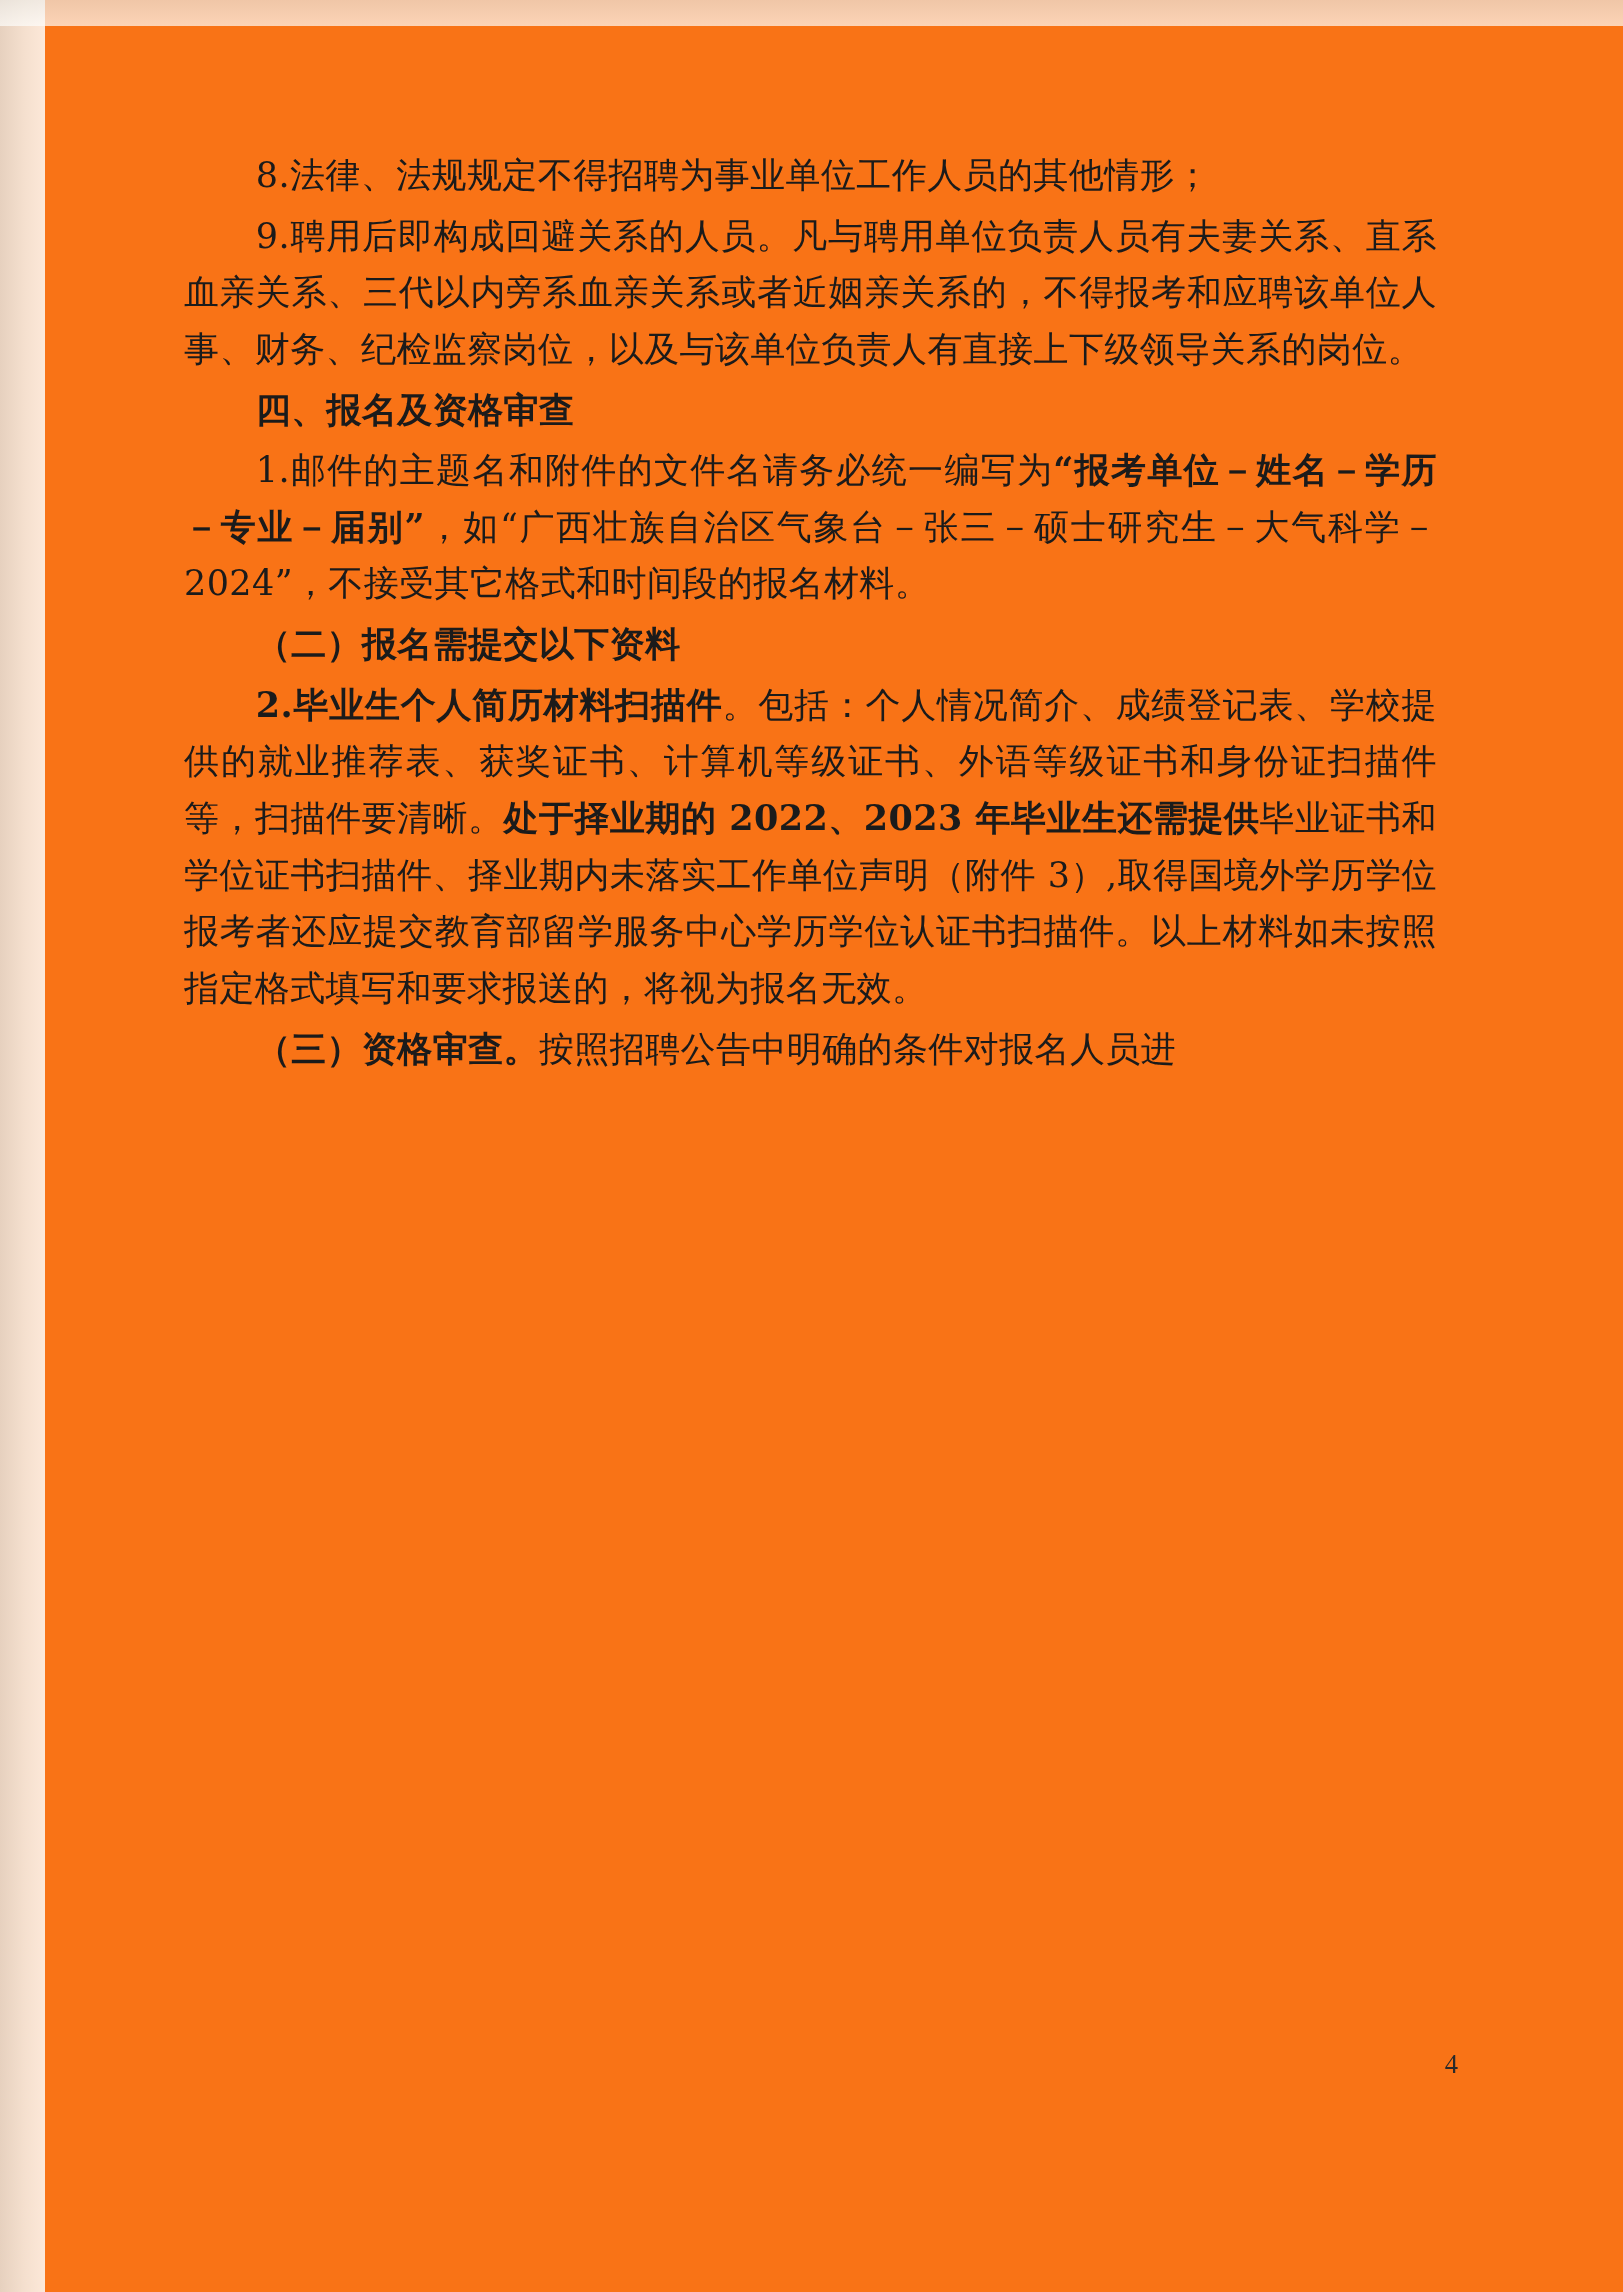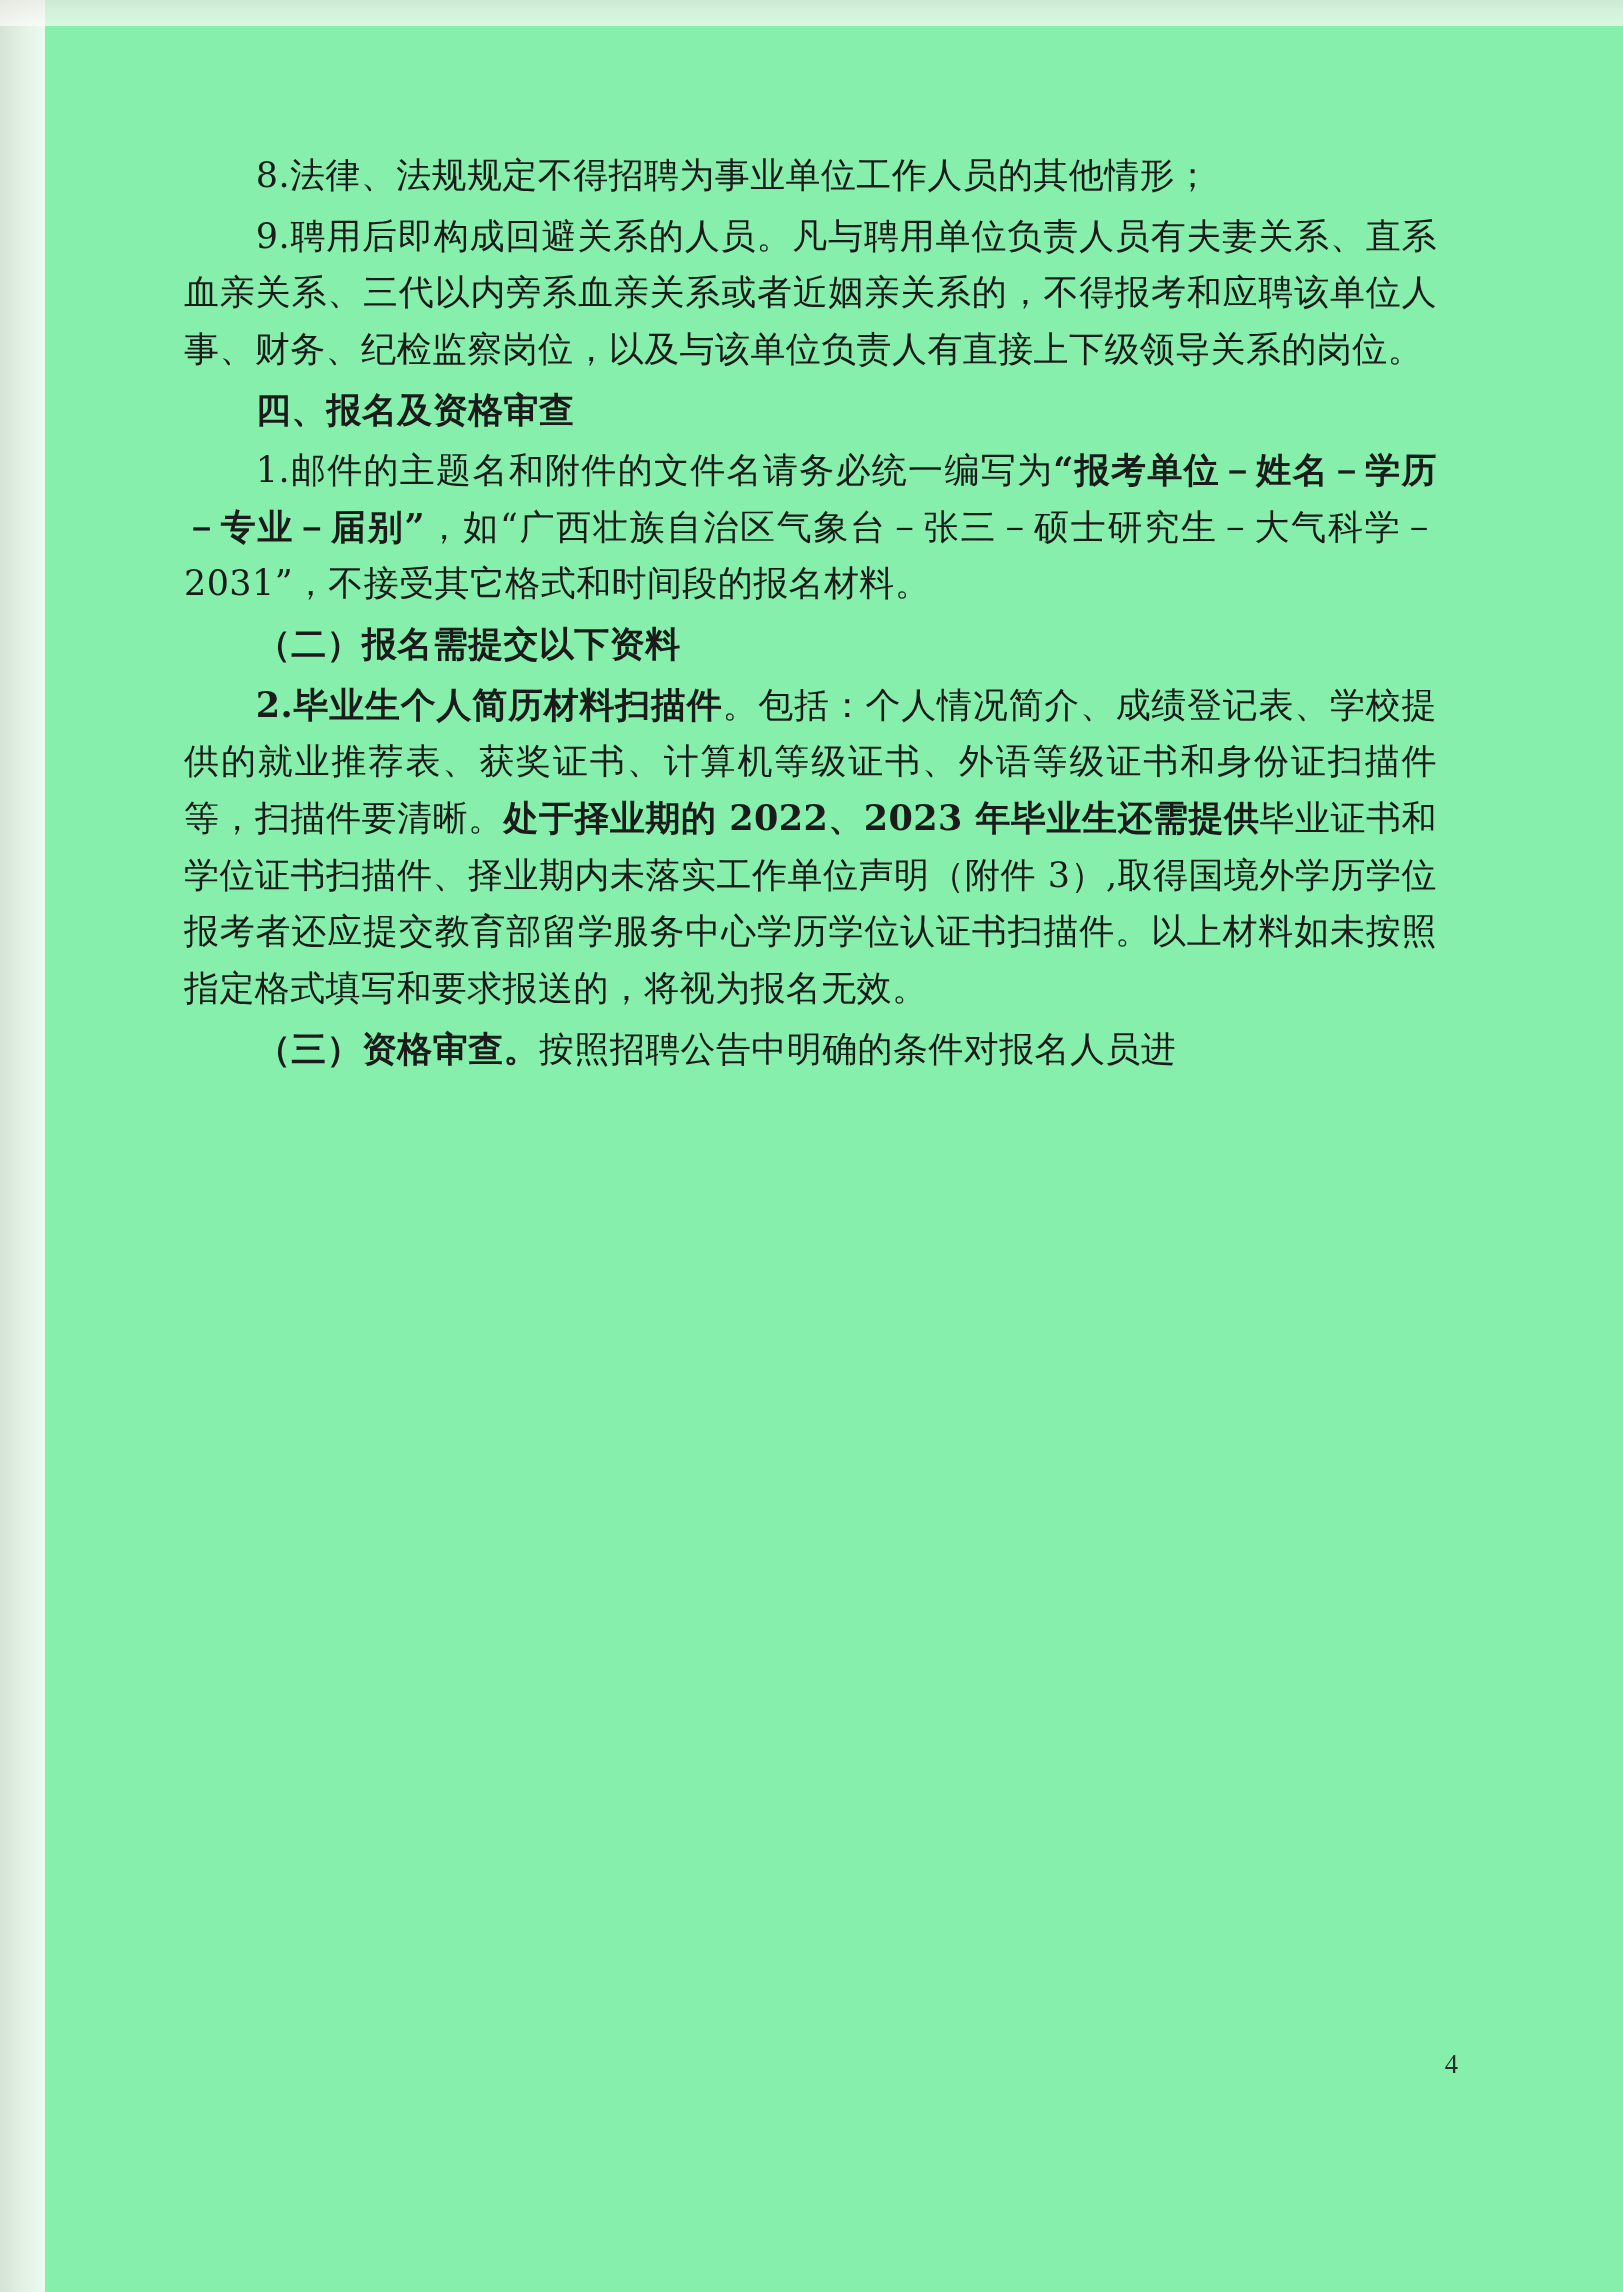--- a/index.html
+++ b/index.html
@@ -18,7 +18,7 @@
   .page {
     position: absolute;
     inset: 0;
-    background: #86efac;
+    background: #f97316;
   }
   
   .scan-edge-left {

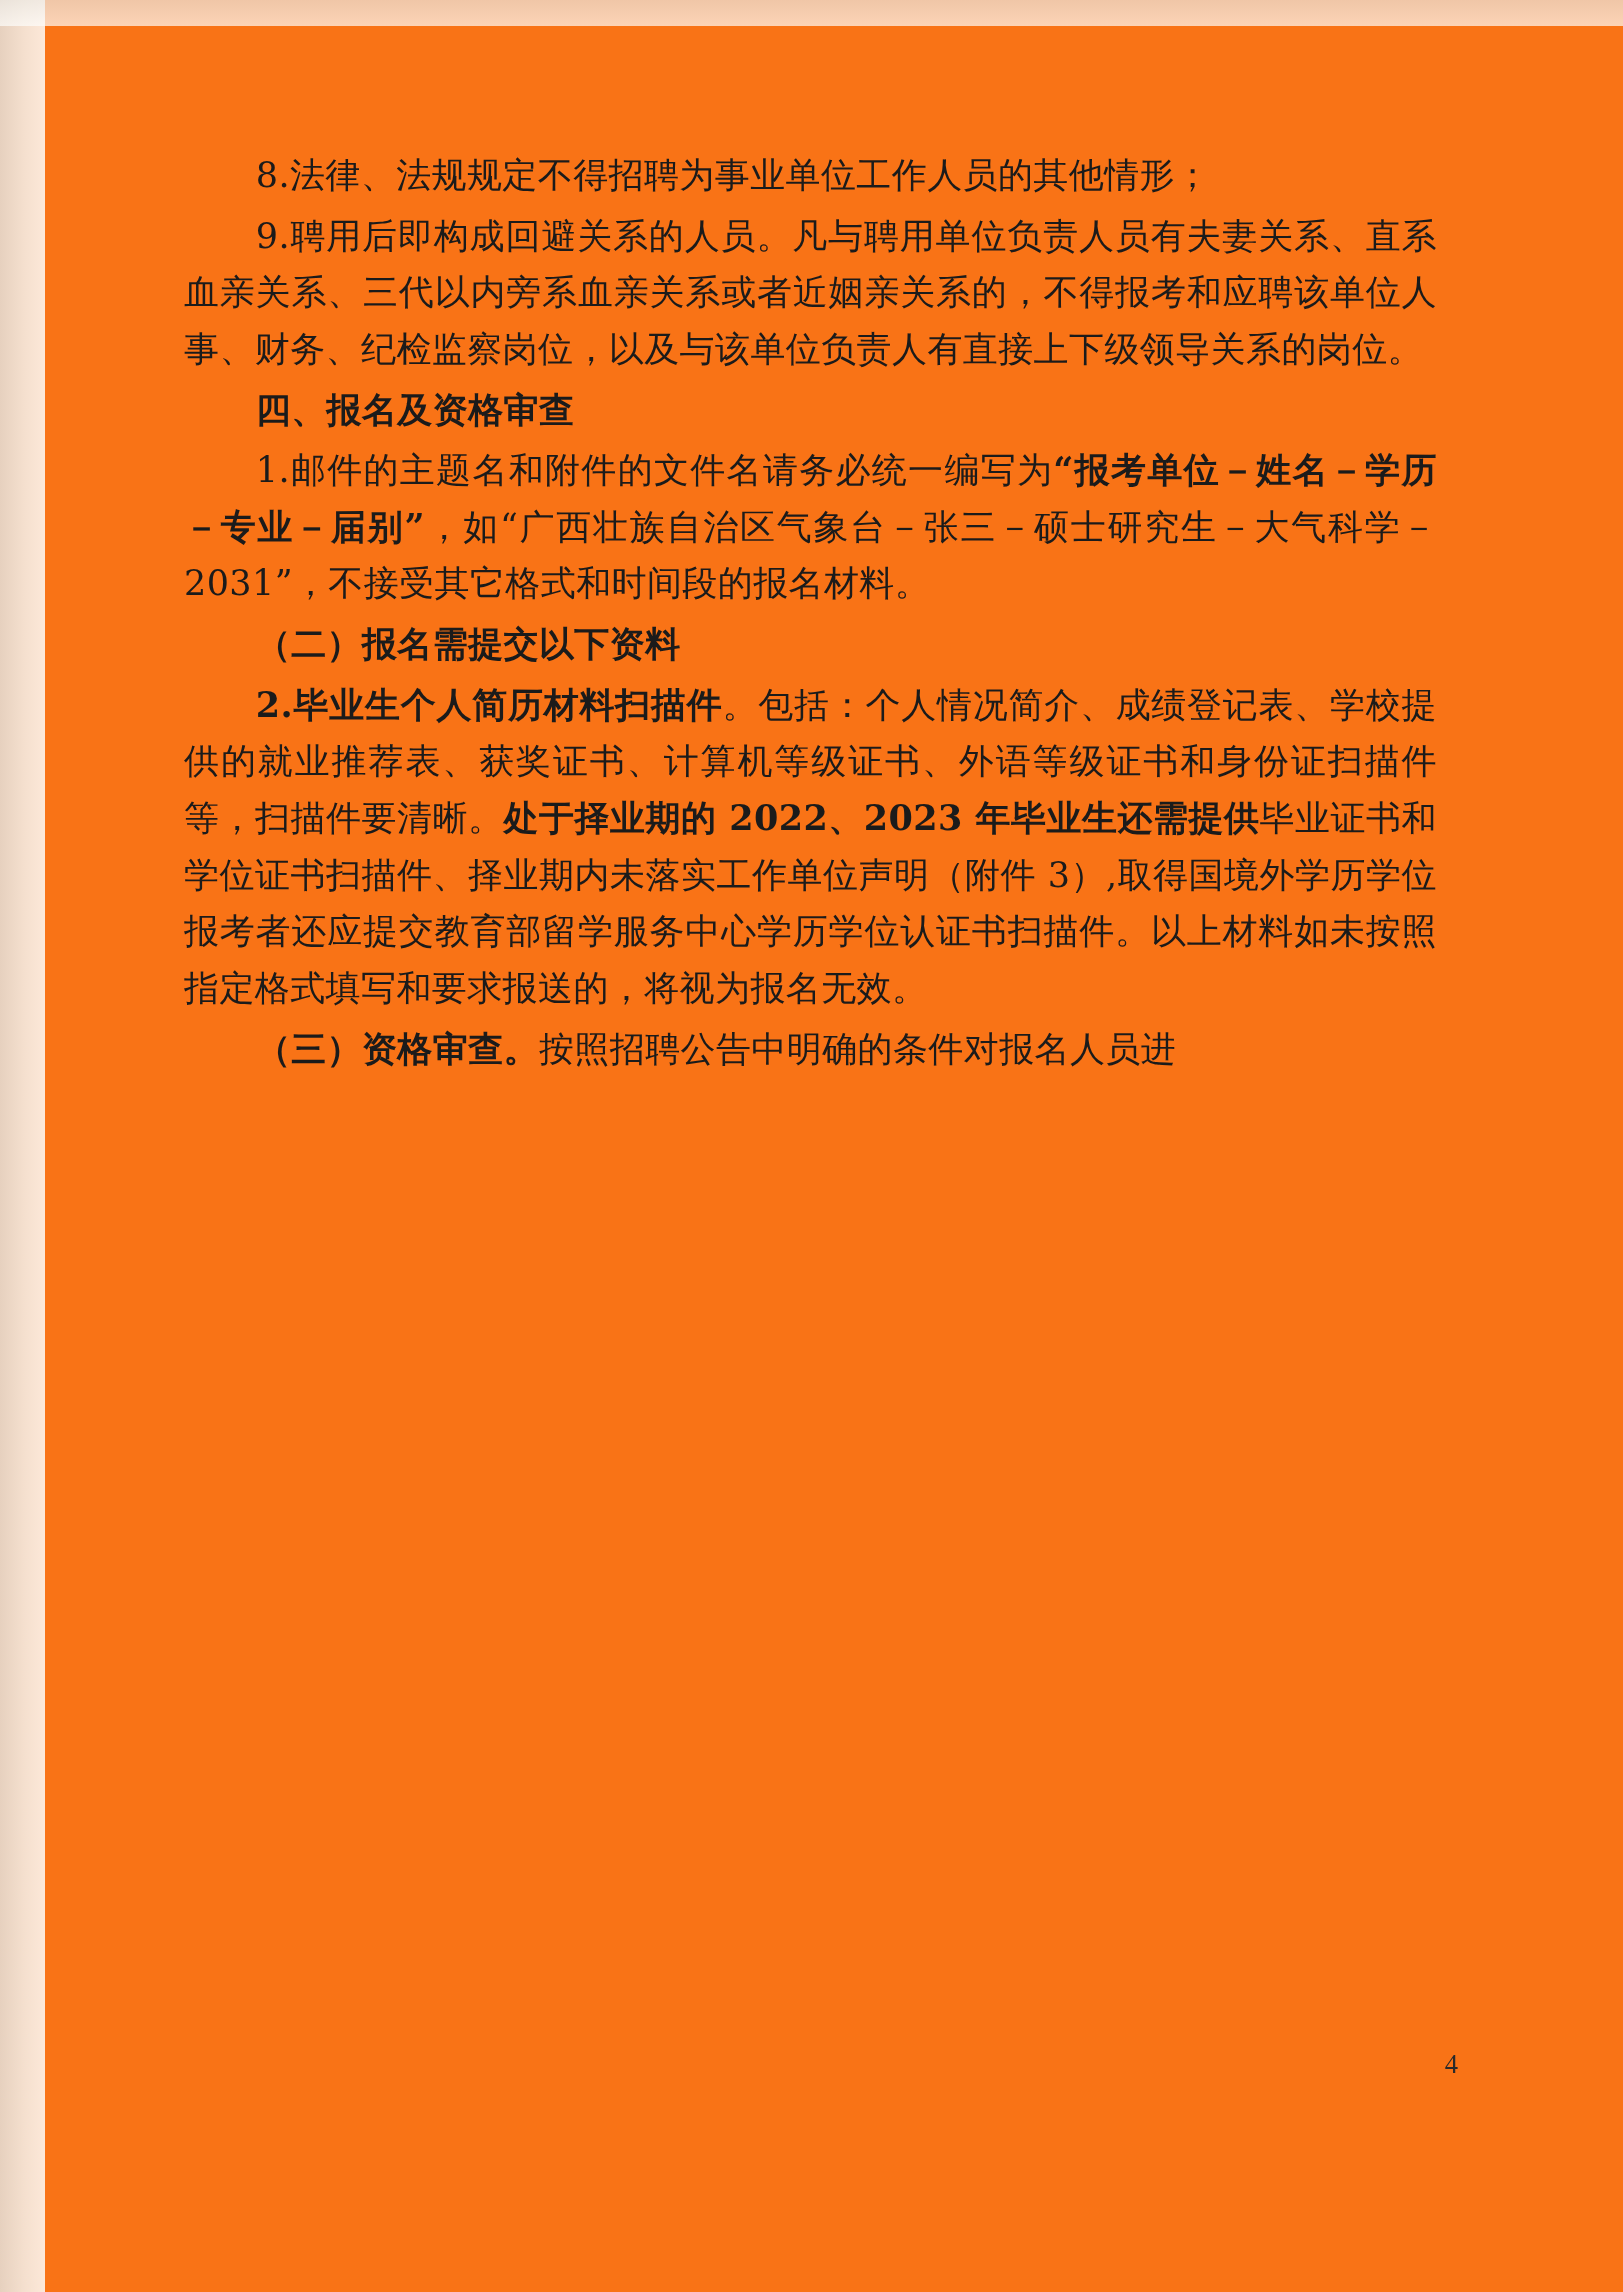--- a/index.html
+++ b/index.html
@@ -79,7 +79,7 @@
     <p class="para indent"><span>8.法律、法规规定不得招聘为事业单位工作人员的其他情形；</span></p>
     <p class="para indent"><span>9.聘用后即构成回避关系的人员。凡与聘用单位负责人员有夫妻关系、直系血亲关系、三代以内旁系血亲关系或者近姻亲关系的，不得报考和应聘该单位人事、财务、纪检监察岗位，以及与该单位负责人有直接上下级领导关系的岗位。</span></p>
     <p class="para indent heading"><span class="b">四、报名及资格审查</span></p>
-    <p class="para indent"><span>1.邮件的主题名和附件的文件名请务必统一编写为</span><span class="b">“报考单位－姓名－学历－专业－届别”</span><span>，如“广西壮族自治区气象台－张三－硕士研究生－大气科学－2031”，不接受其它格式和时间段的报名材料。</span></p>
+    <p class="para indent"><span>1.邮件的主题名和附件的文件名请务必统一编写为</span><span class="b">“报考单位－姓名－学历－专业－届别”</span><span>，如“广西壮族自治区气象台－张三－硕士研究生－大气科学－2024”，不接受其它格式和时间段的报名材料。</span></p>
     <p class="para indent heading"><span class="b">（二）报名需提交以下资料</span></p>
     <p class="para indent"><span class="b">2.毕业生个人简历材料扫描件</span><span>。包括：个人情况简介、成绩登记表、学校提供的就业推荐表、获奖证书、计算机等级证书、外语等级证书和身份证扫描件等，扫描件要清晰。</span><span class="b">处于择业期的 2022、2023 年毕业生还需提供</span><span>毕业证书和学位证书扫描件、择业期内未落实工作单位声明（附件 3）,取得国境外学历学位报考者还应提交教育部留学服务中心学历学位认证书扫描件。以上材料如未按照指定格式填写和要求报送的，将视为报名无效。</span></p>
     <p class="para indent"><span class="b">（三）资格审查。</span><span>按照招聘公告中明确的条件对报名人员进</span></p>

